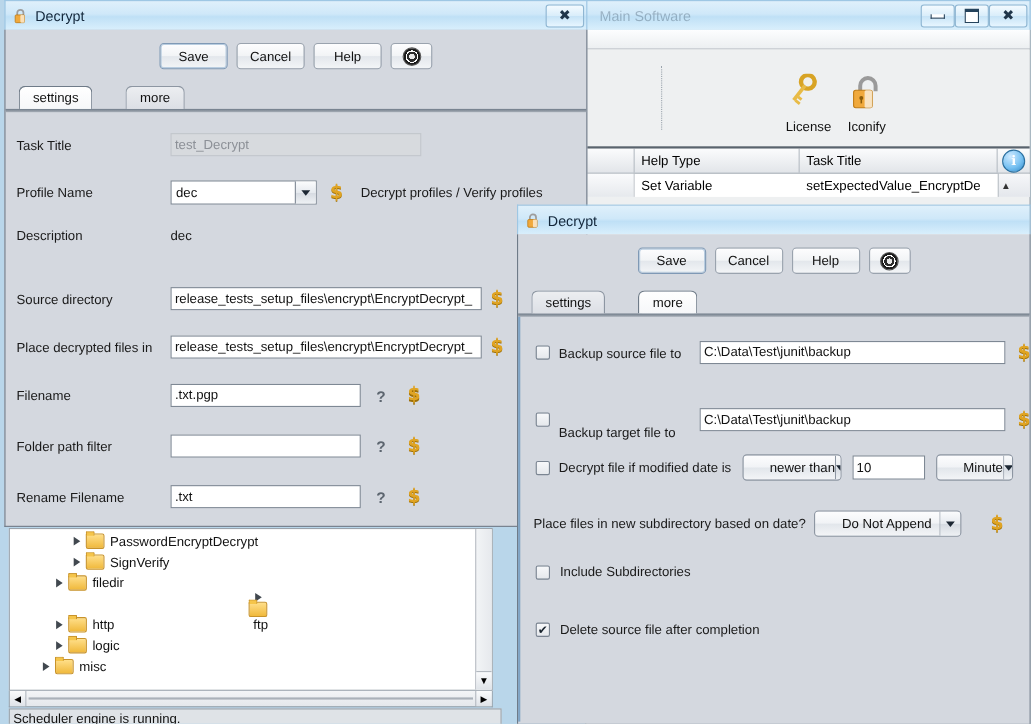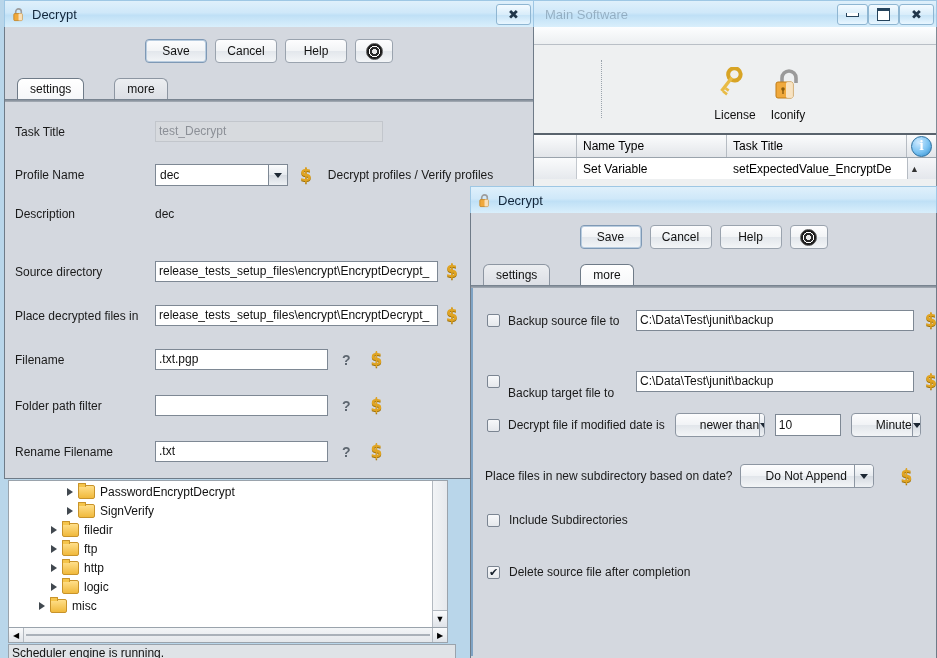--- a/index.html
+++ b/index.html
@@ -207,7 +207,7 @@
 
     <div class="tbl-head">
       <div style="width:44px;border-right:1px solid #b6bcc3;"></div>
-      <div style="width:150px;">Name Type</div>
+      <div style="width:150px;">Help Type</div>
       <div style="width:180px;">Task Title</div>
       <div style="flex:1;border-right:none;justify-content:center;padding-left:0;">
         <span class="infoicon">i</span>

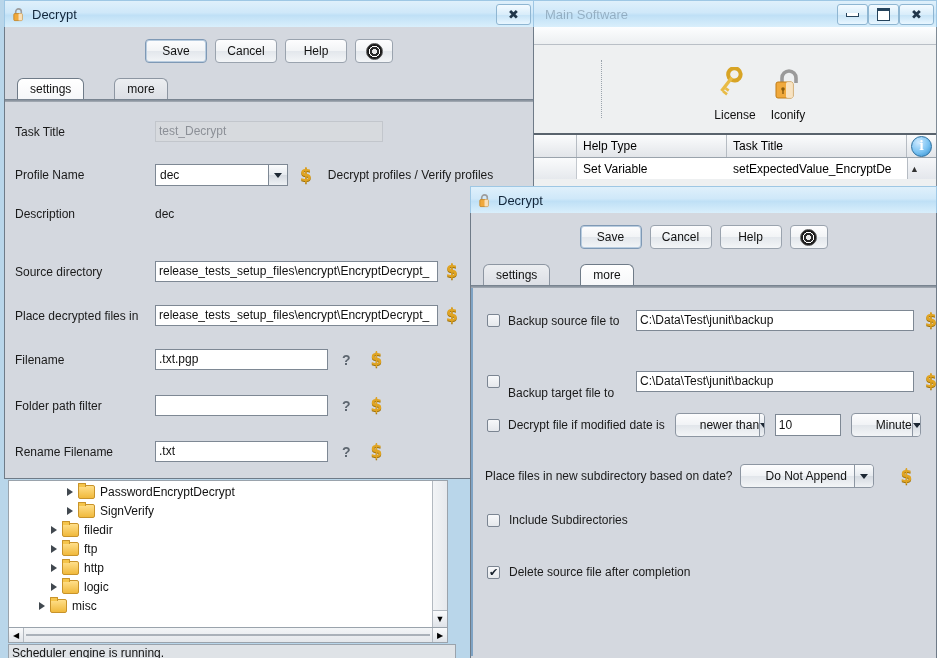--- a/index.html
+++ b/index.html
@@ -245,7 +245,7 @@
           <i class="folder"></i>
         <span>filedir</span>
       </div>
-      <div class="tnode" style="padding-left:42px;">
+      <div class="tnode" style="padding-left:18px;flex-direction:column;">
         <i class="tw"></i>
           <i class="folder"></i>
         <span>ftp</span>

